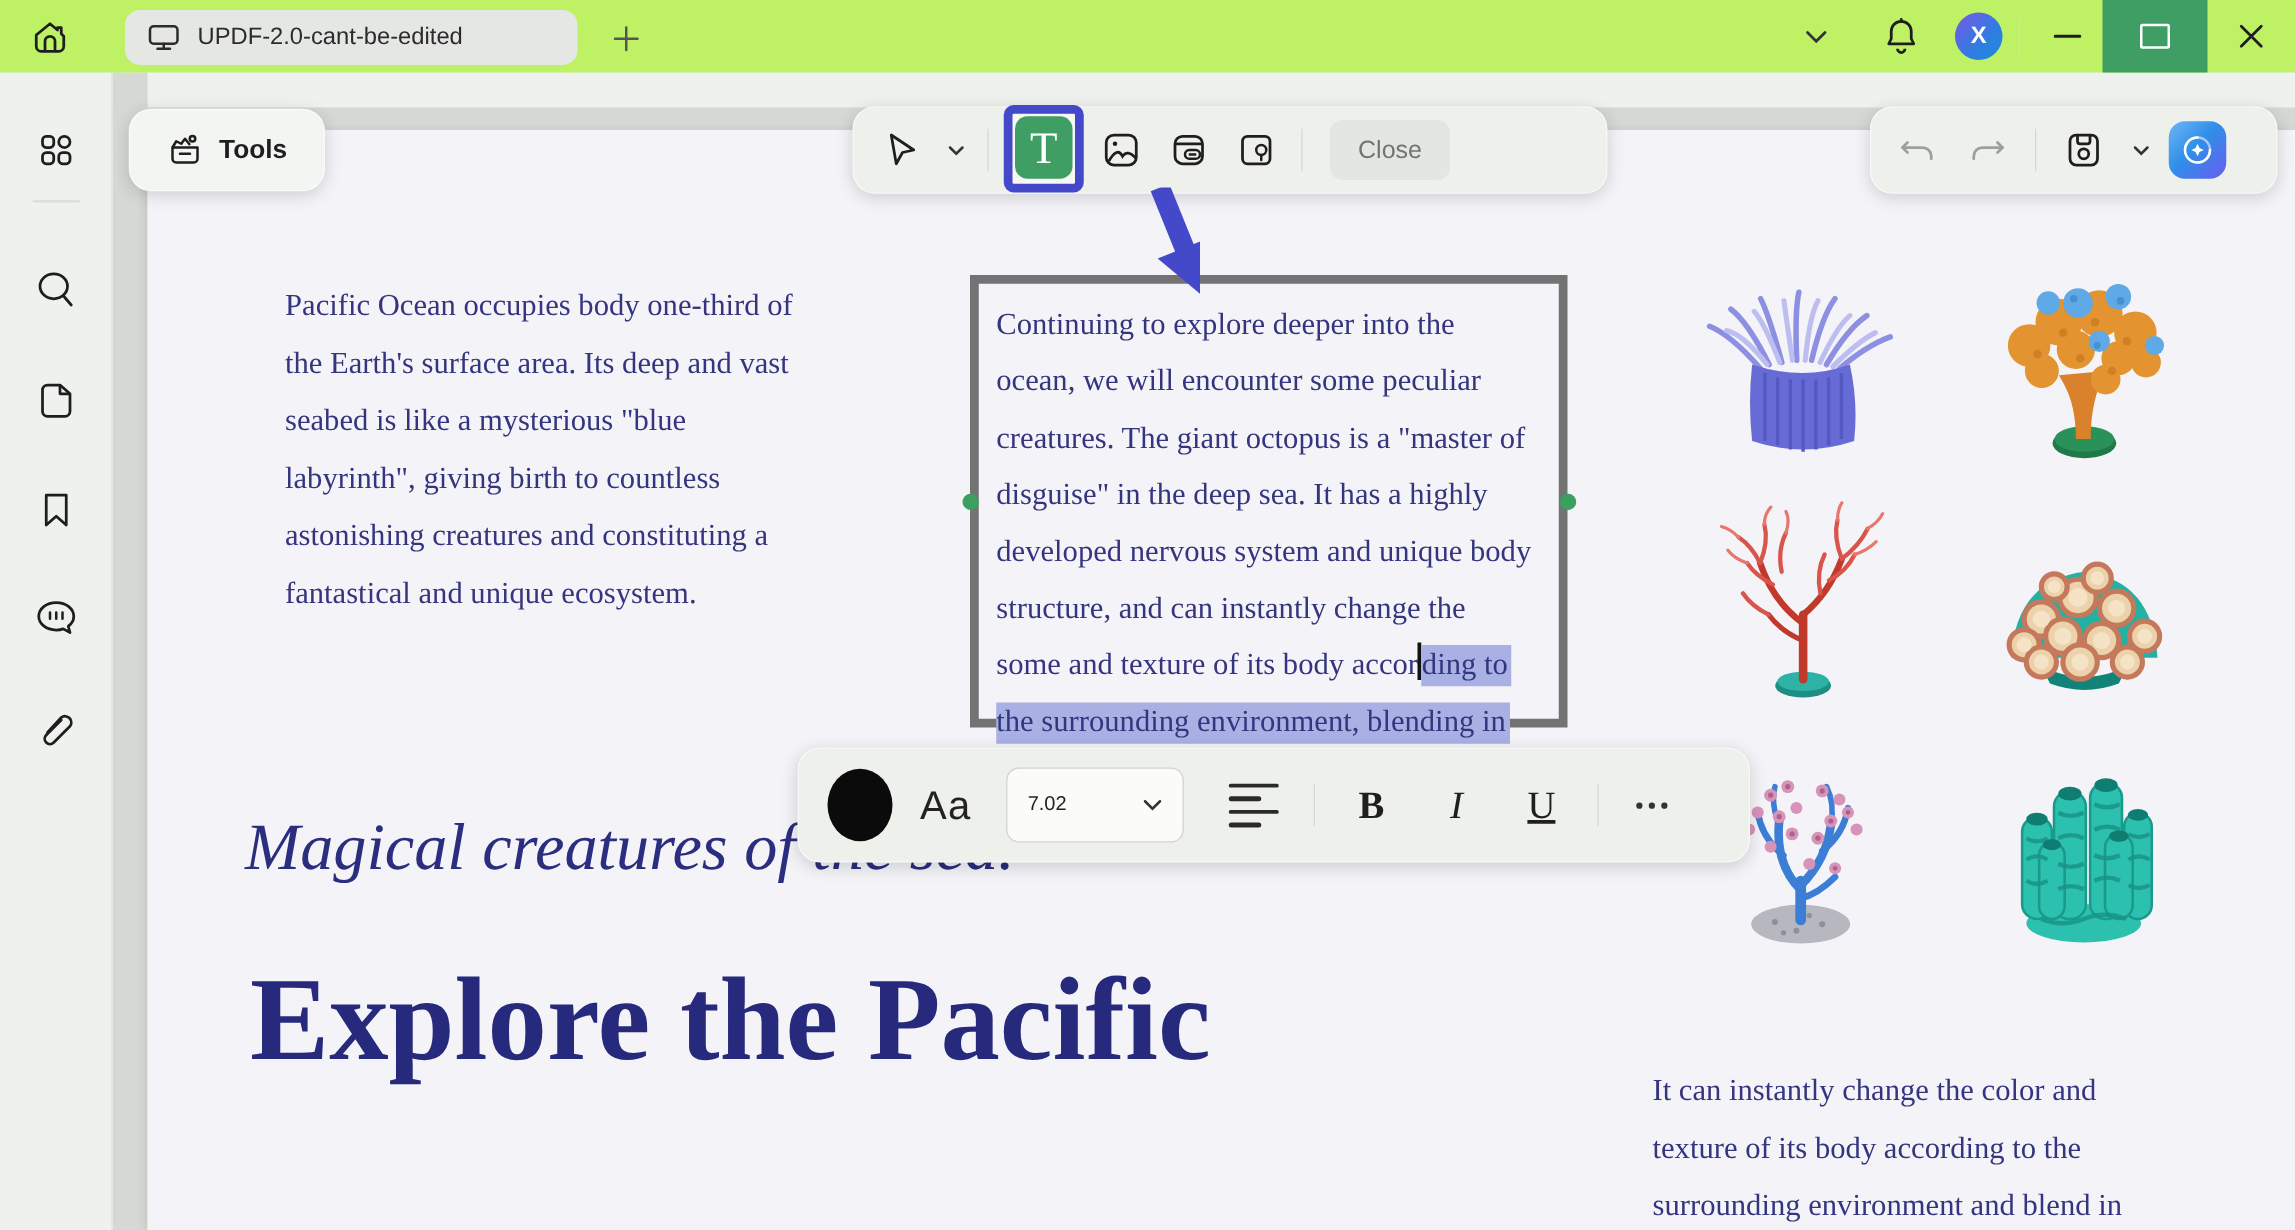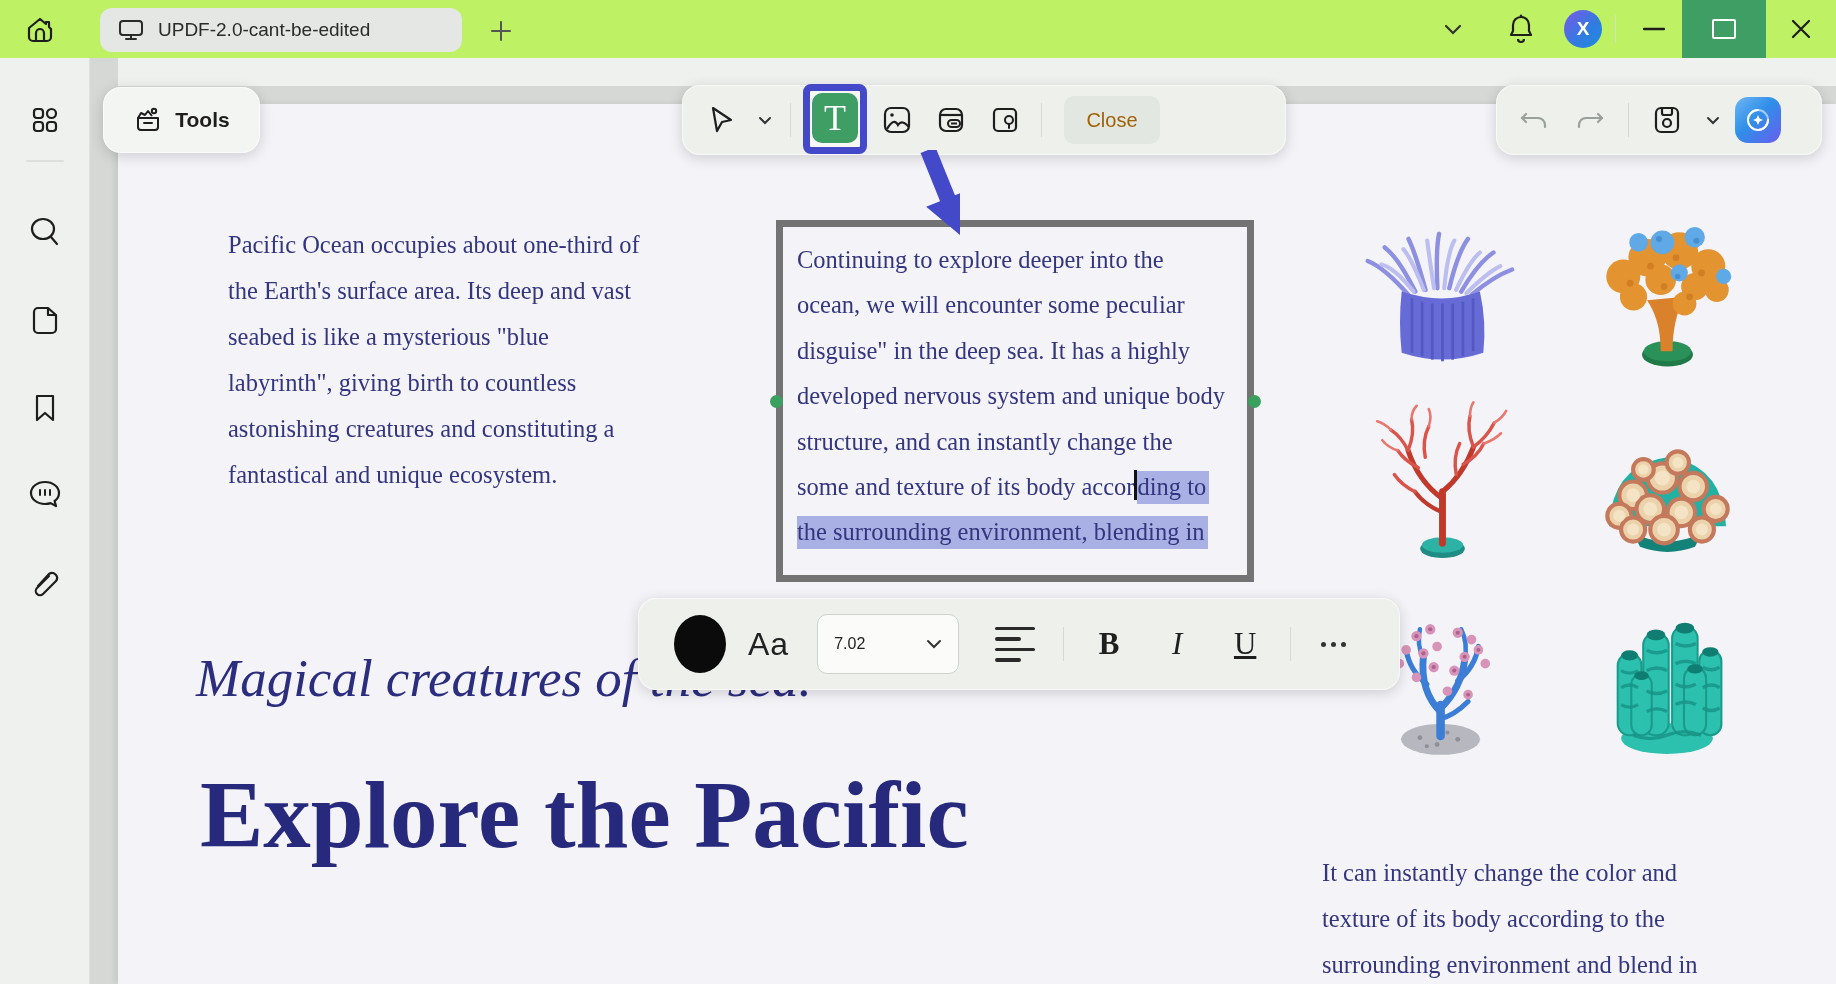--- a/index.html
+++ b/index.html
@@ -52,7 +52,7 @@
   .right-toolbar { left:1496px; top:85px; width:326px; height:70px; padding:0 14px; gap:8px; }
   .bar-ico { width:48px; height:48px; display:flex; align-items:center; justify-content:center; border-radius:10px; }
   .bar-div { width:1px; height:34px; background:#d5d8d4; margin:0 6px; }
-  .close-btn { width:96px; height:48px; background:#e3e7e1; border-radius:10px; display:flex; align-items:center; justify-content:center; font-size:20px; color:#a16207; margin-left:10px; }
+  .close-btn { width:96px; height:48px; background:#e3e7e1; border-radius:10px; display:flex; align-items:center; justify-content:center; font-size:20px; color:#737373; margin-left:10px; }
   .ttool-wrap { position:relative; width:64px; height:70px; }
   .ttool-blue { position:absolute; left:0; top:-1px; width:64px; height:70px; border:7px solid #4349c9; border-radius:8px; background:#f7f7f5; z-index:11; }
   .ttool-green { position:absolute; left:9px; top:8px; width:46px; height:50px; background:#3f9e63; border-radius:10px; display:flex; align-items:center; justify-content:center; z-index:12; }

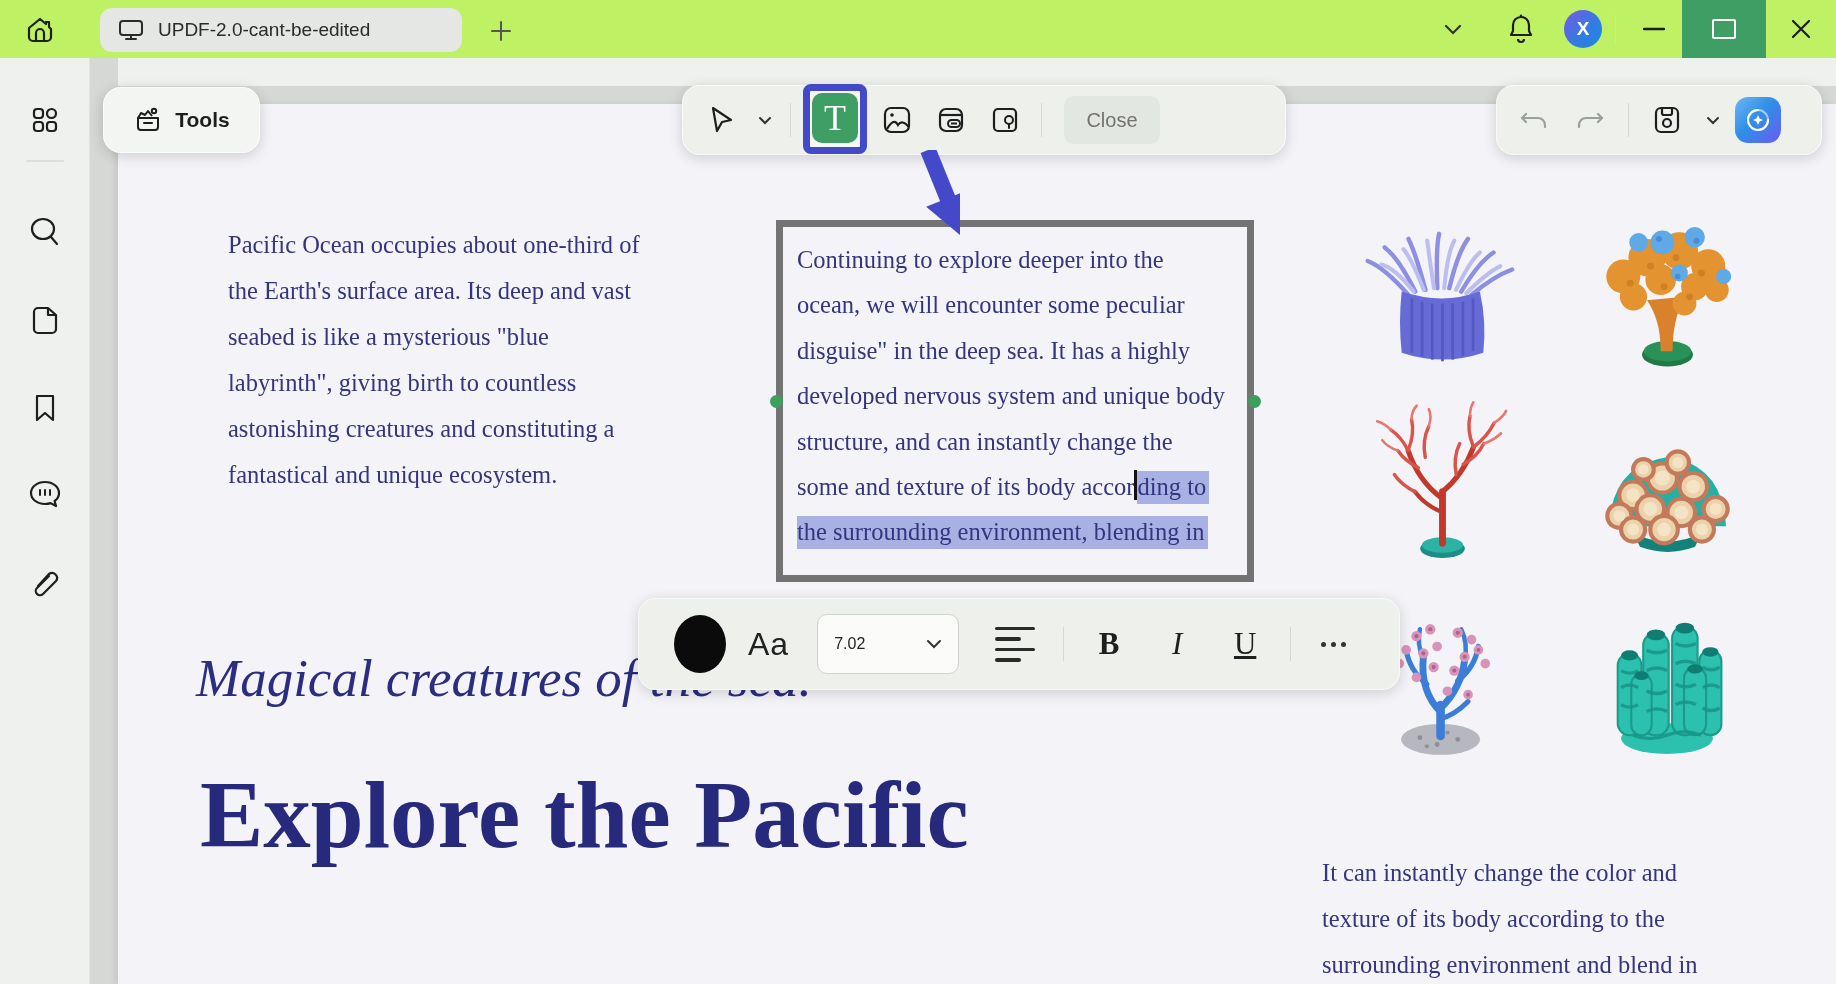--- a/index.html
+++ b/index.html
@@ -87,7 +87,7 @@
   <div class="page"></div>
 
   <div class="para serif" style="left:228px; top:222px; z-index:3;">
-    <div class="ln">Pacific Ocean occupies about one-third of</div>
+    <div class="ln">Pacific Ocean occupies body one-third of</div>
     <div class="ln">the Earth's surface area. Its deep and vast</div>
     <div class="ln">seabed is like a mysterious "blue</div>
     <div class="ln">labyrinth", giving birth to countless</div>

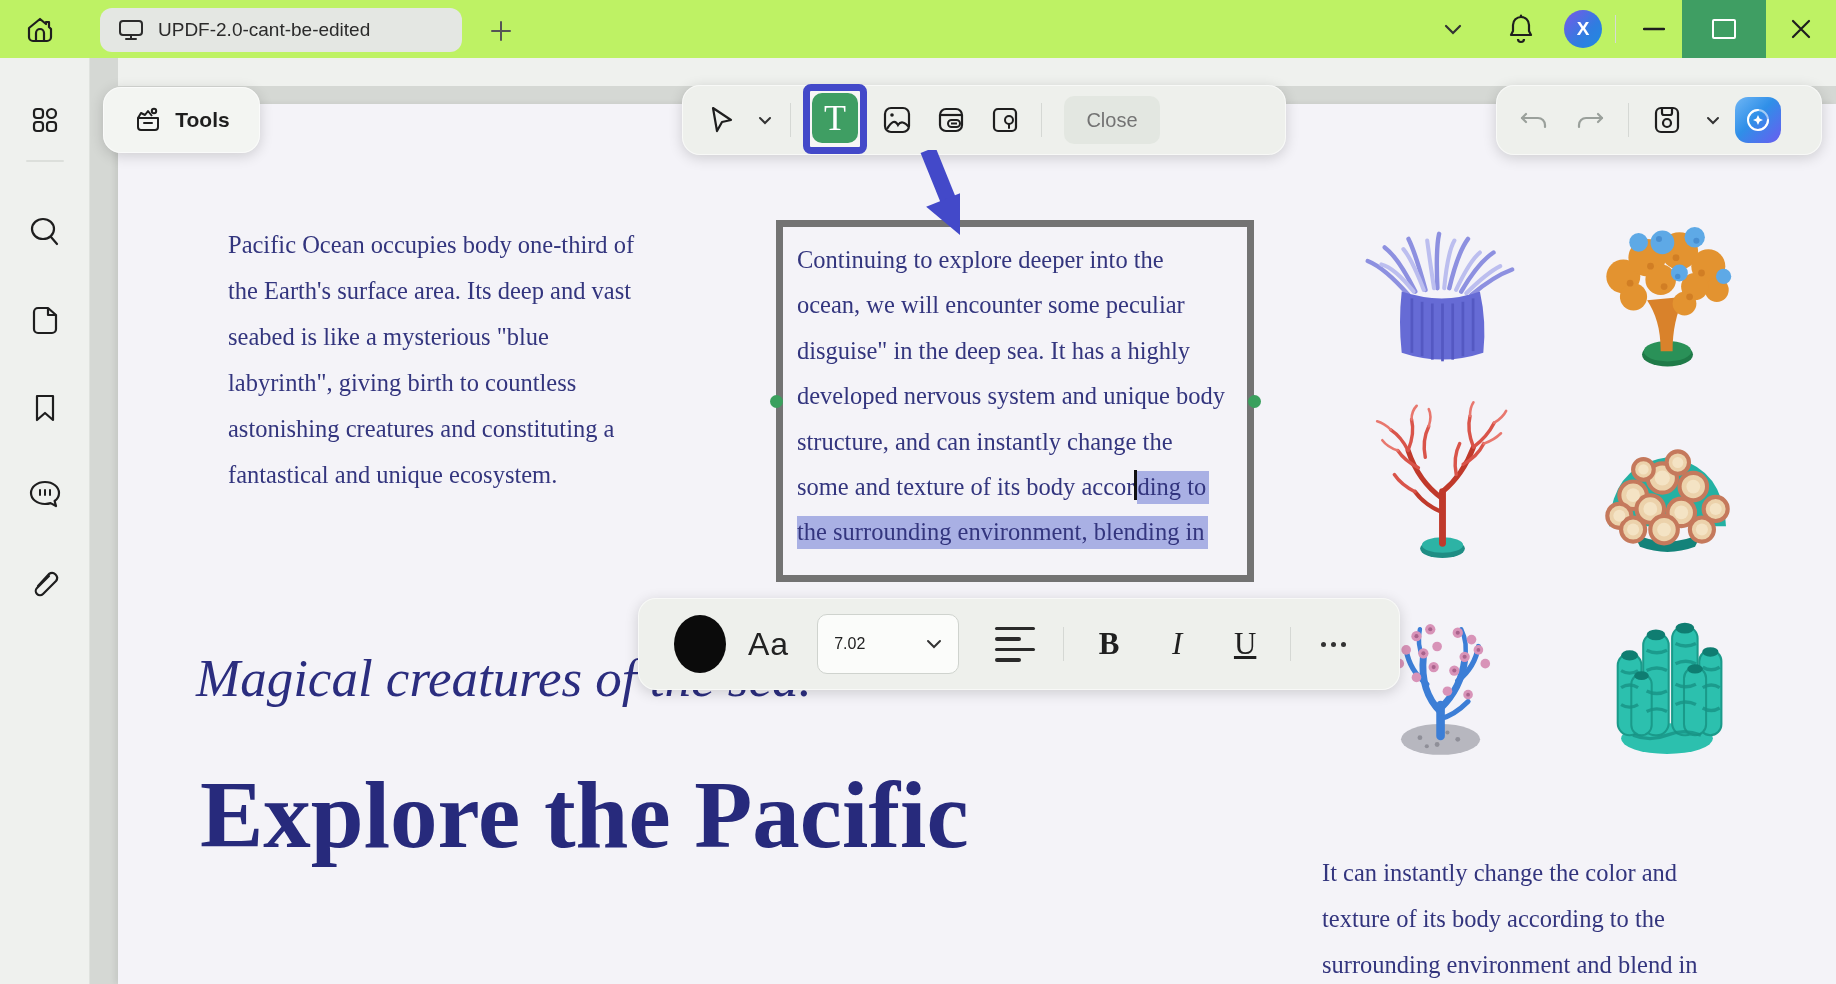--- a/index.html
+++ b/index.html
@@ -107,6 +107,7 @@
   <div class="textbox serif">
     <div class="ln">Continuing to explore deeper into the</div>
     <div class="ln">ocean, we will encounter some peculiar</div>
+    <div class="ln">creatures. The giant octopus is a "master of</div>
     <div class="ln">disguise" in the deep sea. It has a highly</div>
     <div class="ln">developed nervous system and unique body</div>
     <div class="ln">structure, and can instantly change the</div>

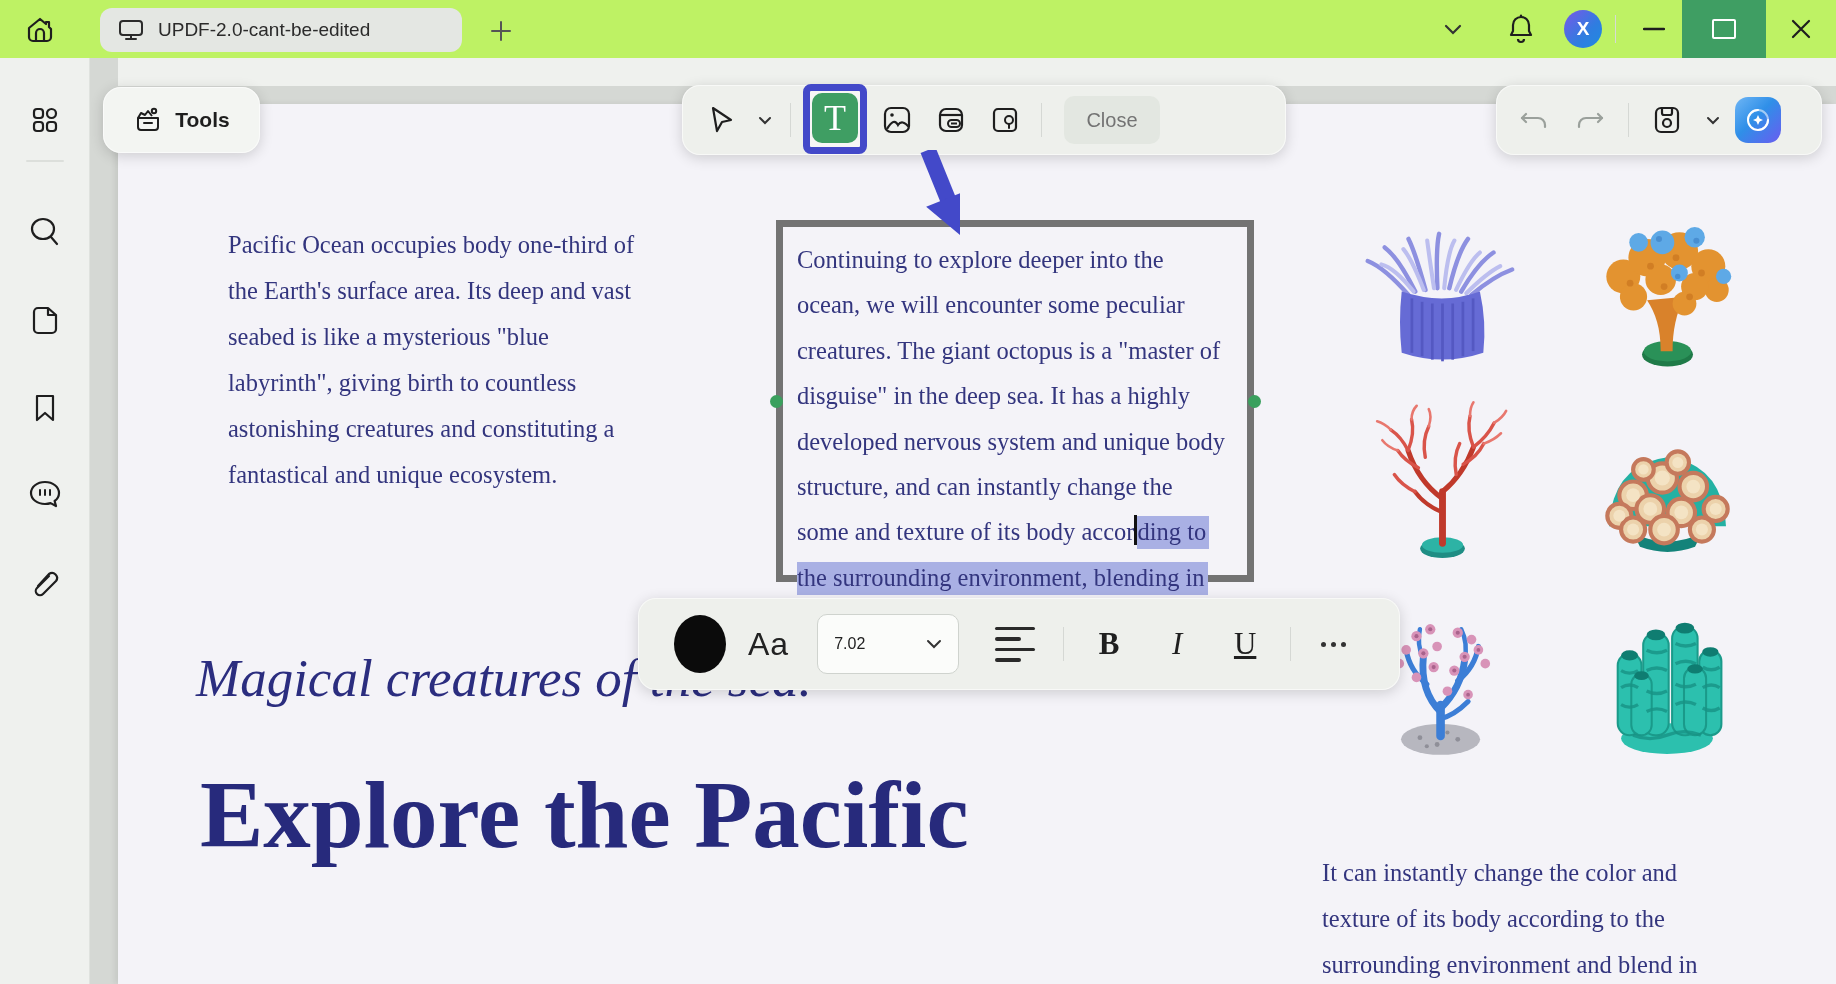--- a/index.html
+++ b/index.html
@@ -63,7 +63,7 @@
   .annot-arrow { position:absolute; left:800px; top:150px; z-index:13; }
 
   
-  .format-bar { left:638px; top:598px; width:762px; height:92px; padding:0 36px; gap:10px; z-index:9; }
+  .format-bar { left:638px; top:598px; width:762px; height:92px; padding:0 24px; gap:10px; z-index:9; }
   .swatch { width:52px; height:58px; border-radius:50%; background:#0b0b0b; margin-right:12px; }
   .aa { font-size:32px; color:#222; margin-right:18px; letter-spacing:1px; }
   .size-box { width:142px; height:60px; background:#fbfcfa; border:1px solid #cfd3ce; border-radius:10px; display:flex; align-items:center; justify-content:space-between; padding:0 16px; margin-right:18px; }

